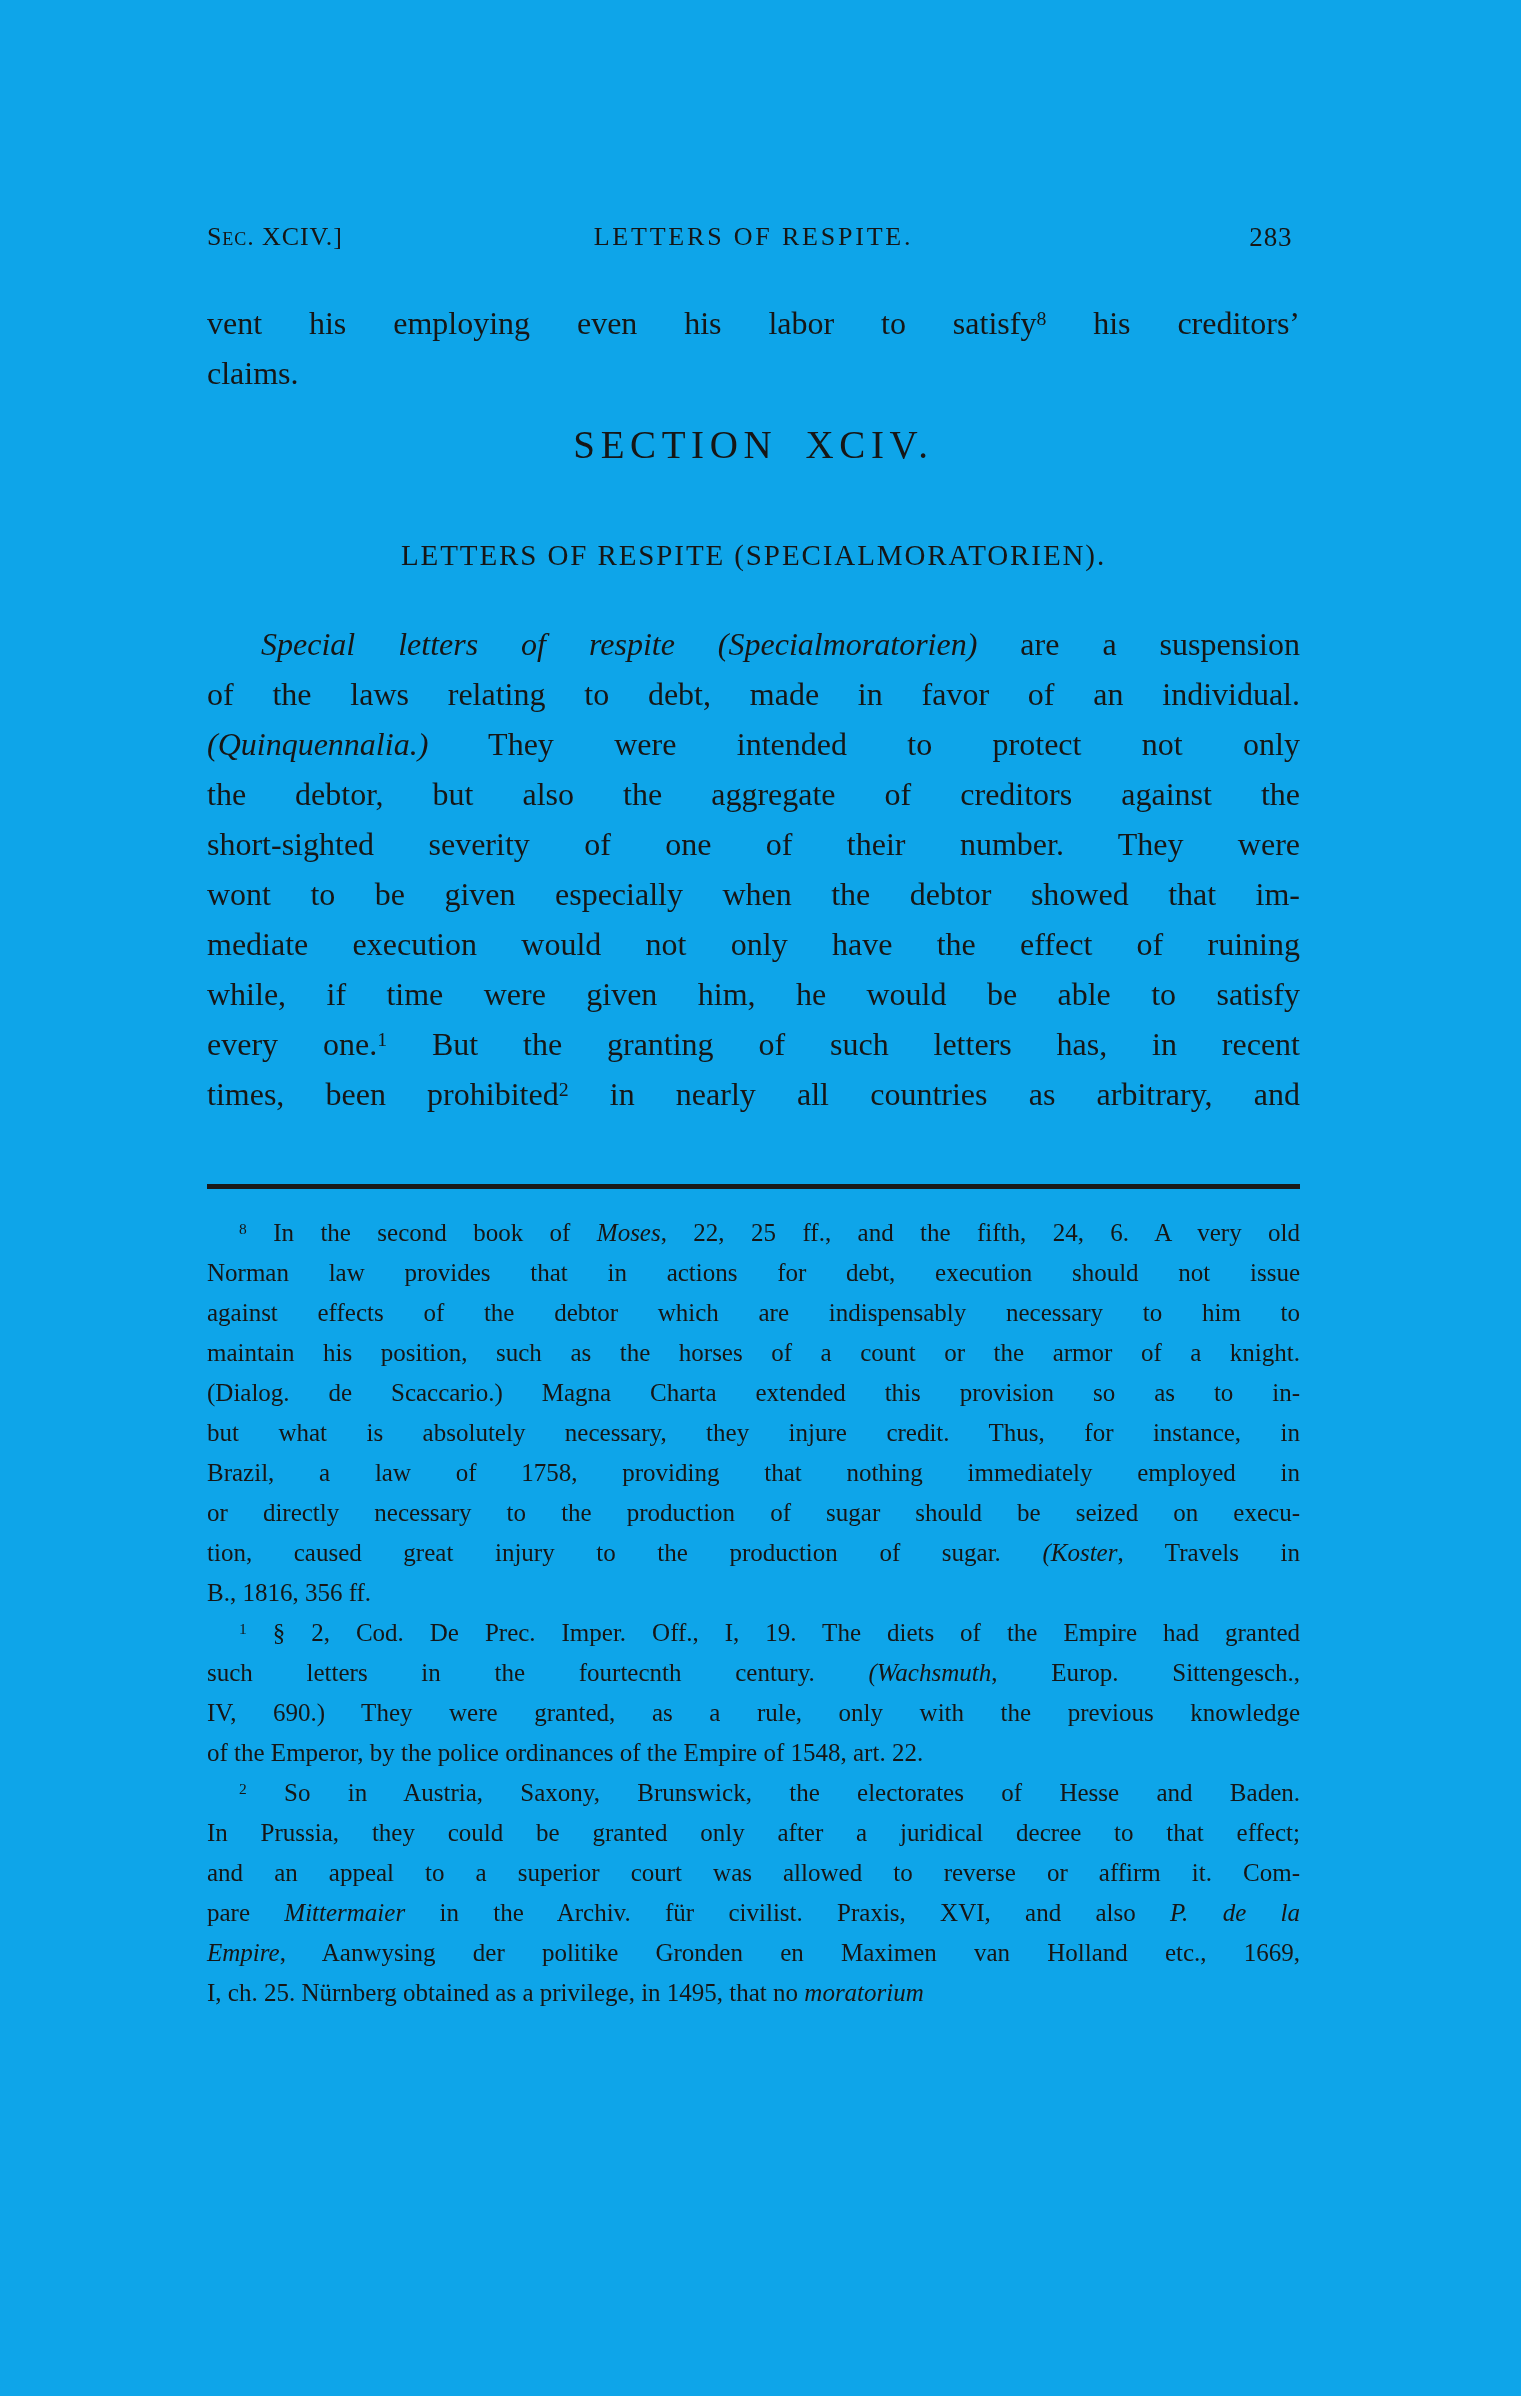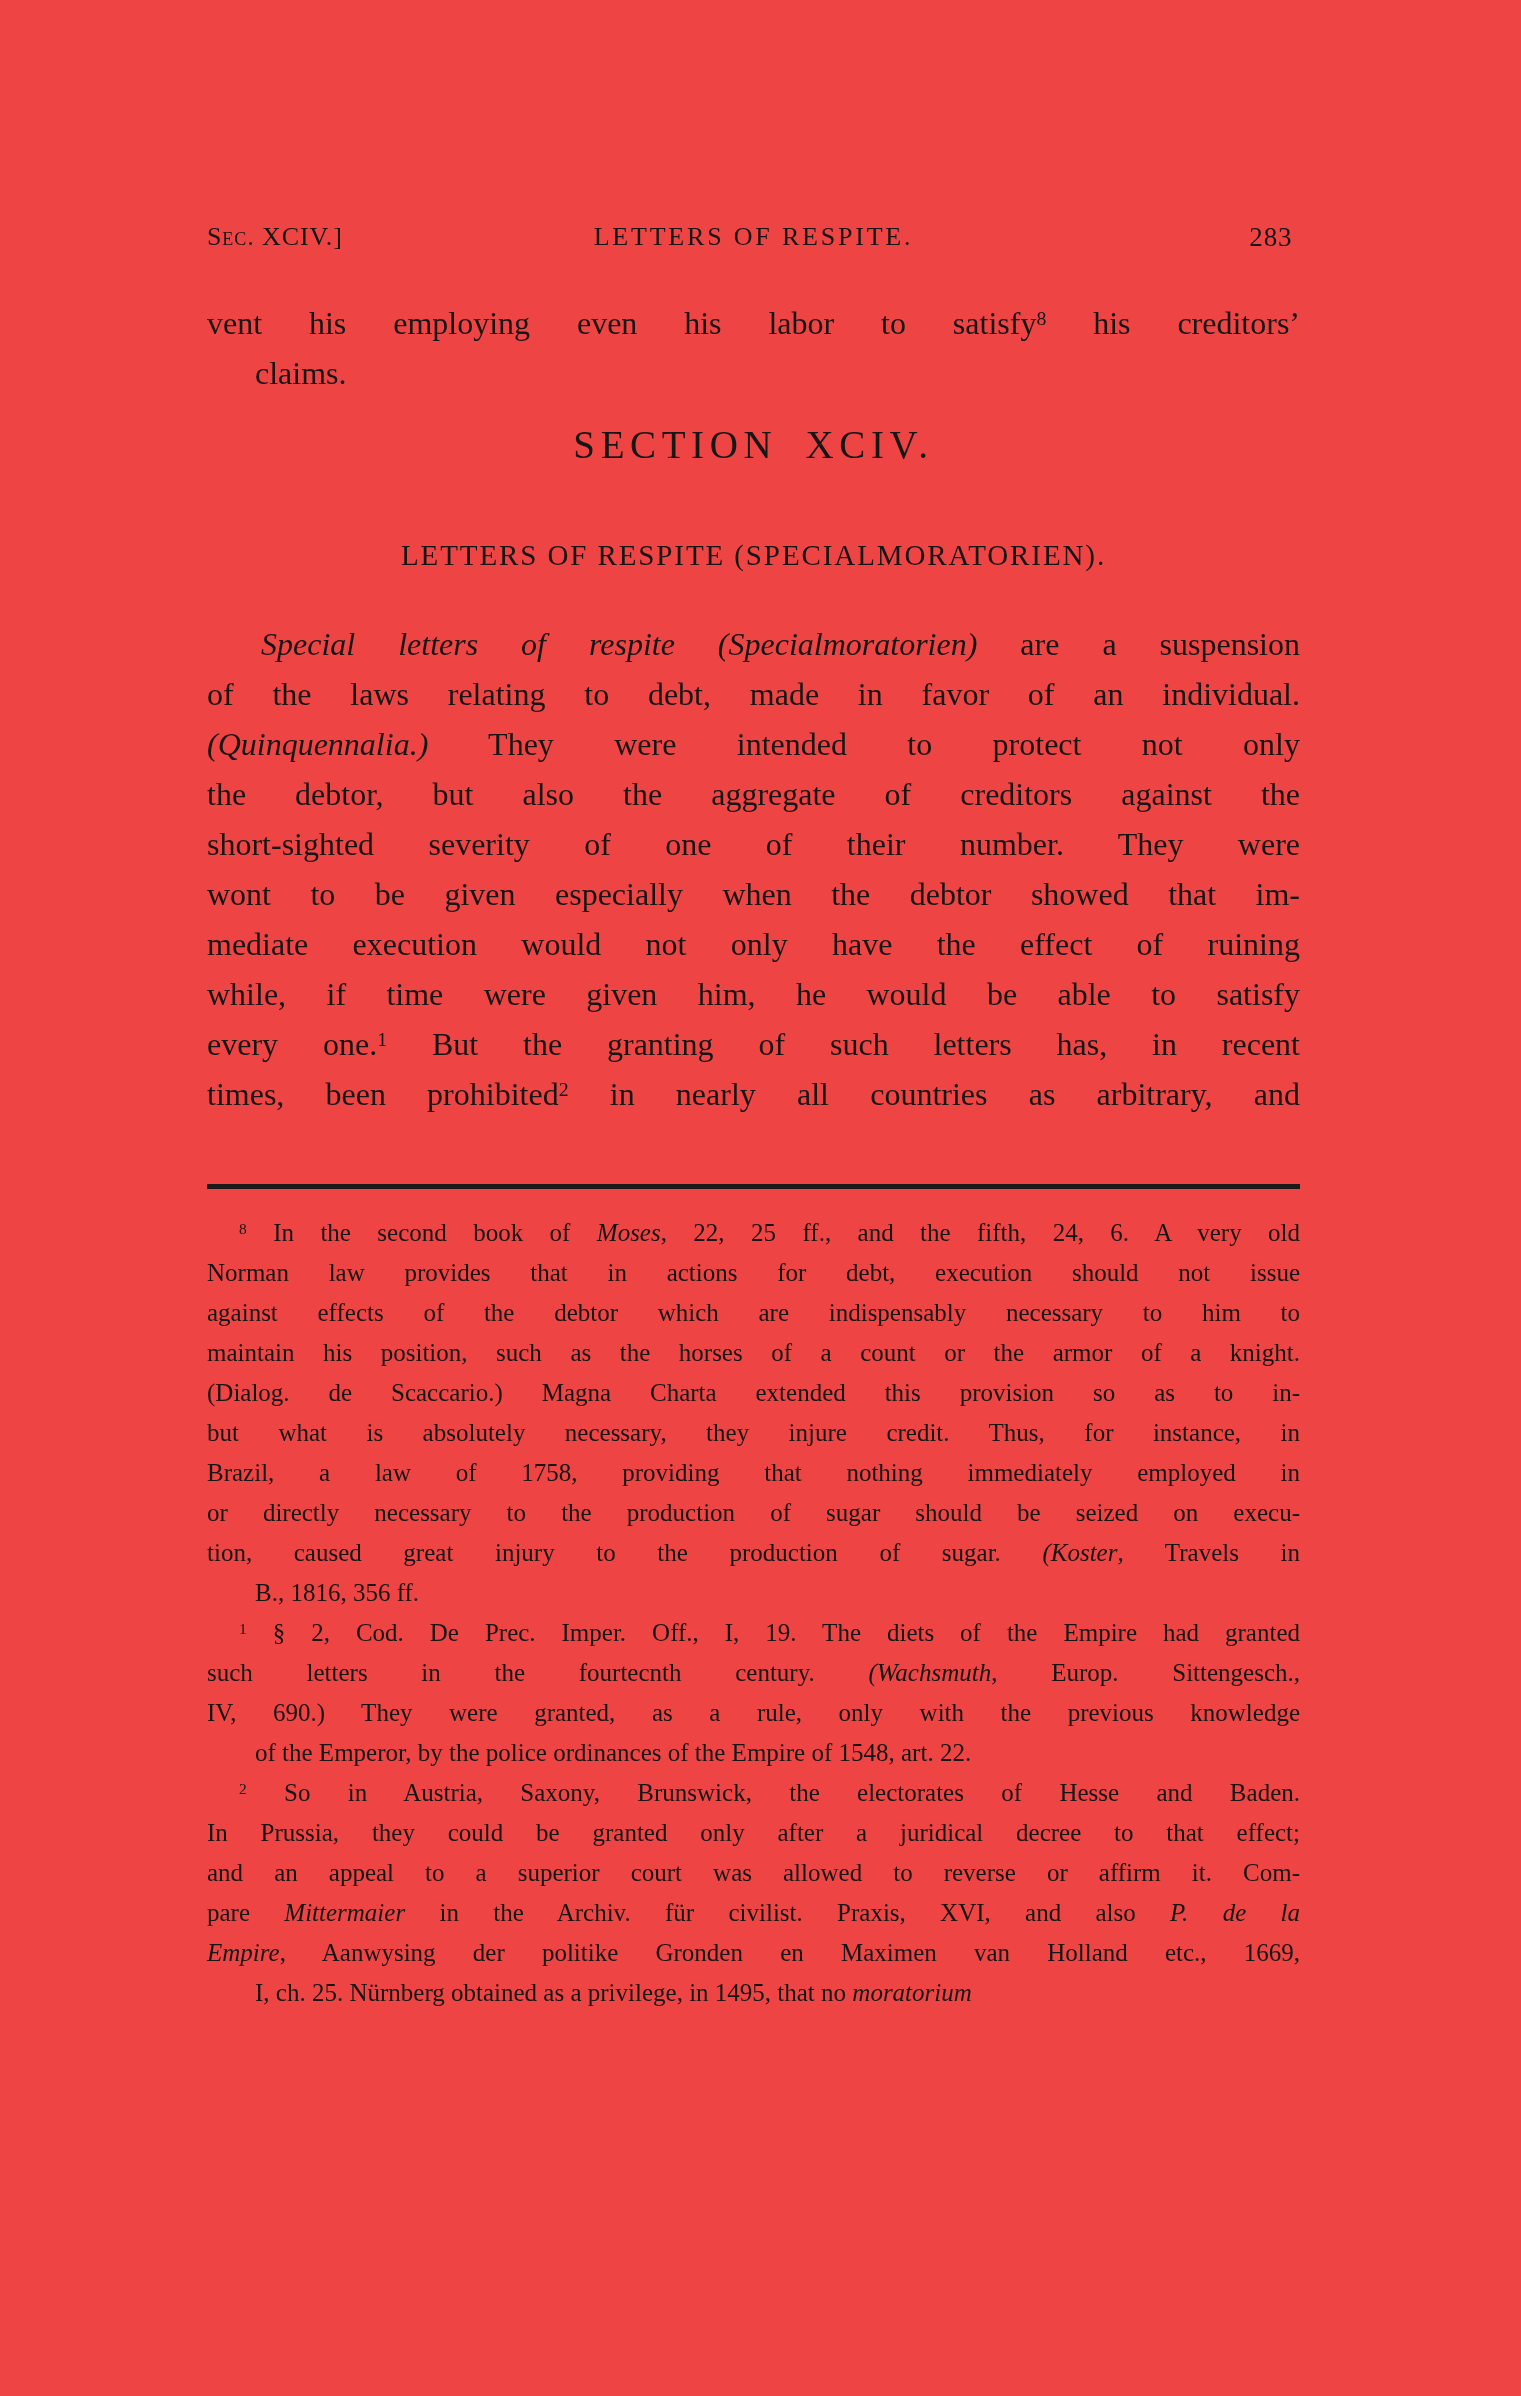--- a/index.html
+++ b/index.html
@@ -11,7 +11,7 @@
     position: relative;
     width: 1521px;
     height: 2397px;
-    background: #ef4444;
+    background: #0ea5e9;
     color: #161616;
     font-family: "Liberation Serif", "DejaVu Serif", serif;
     overflow: hidden;

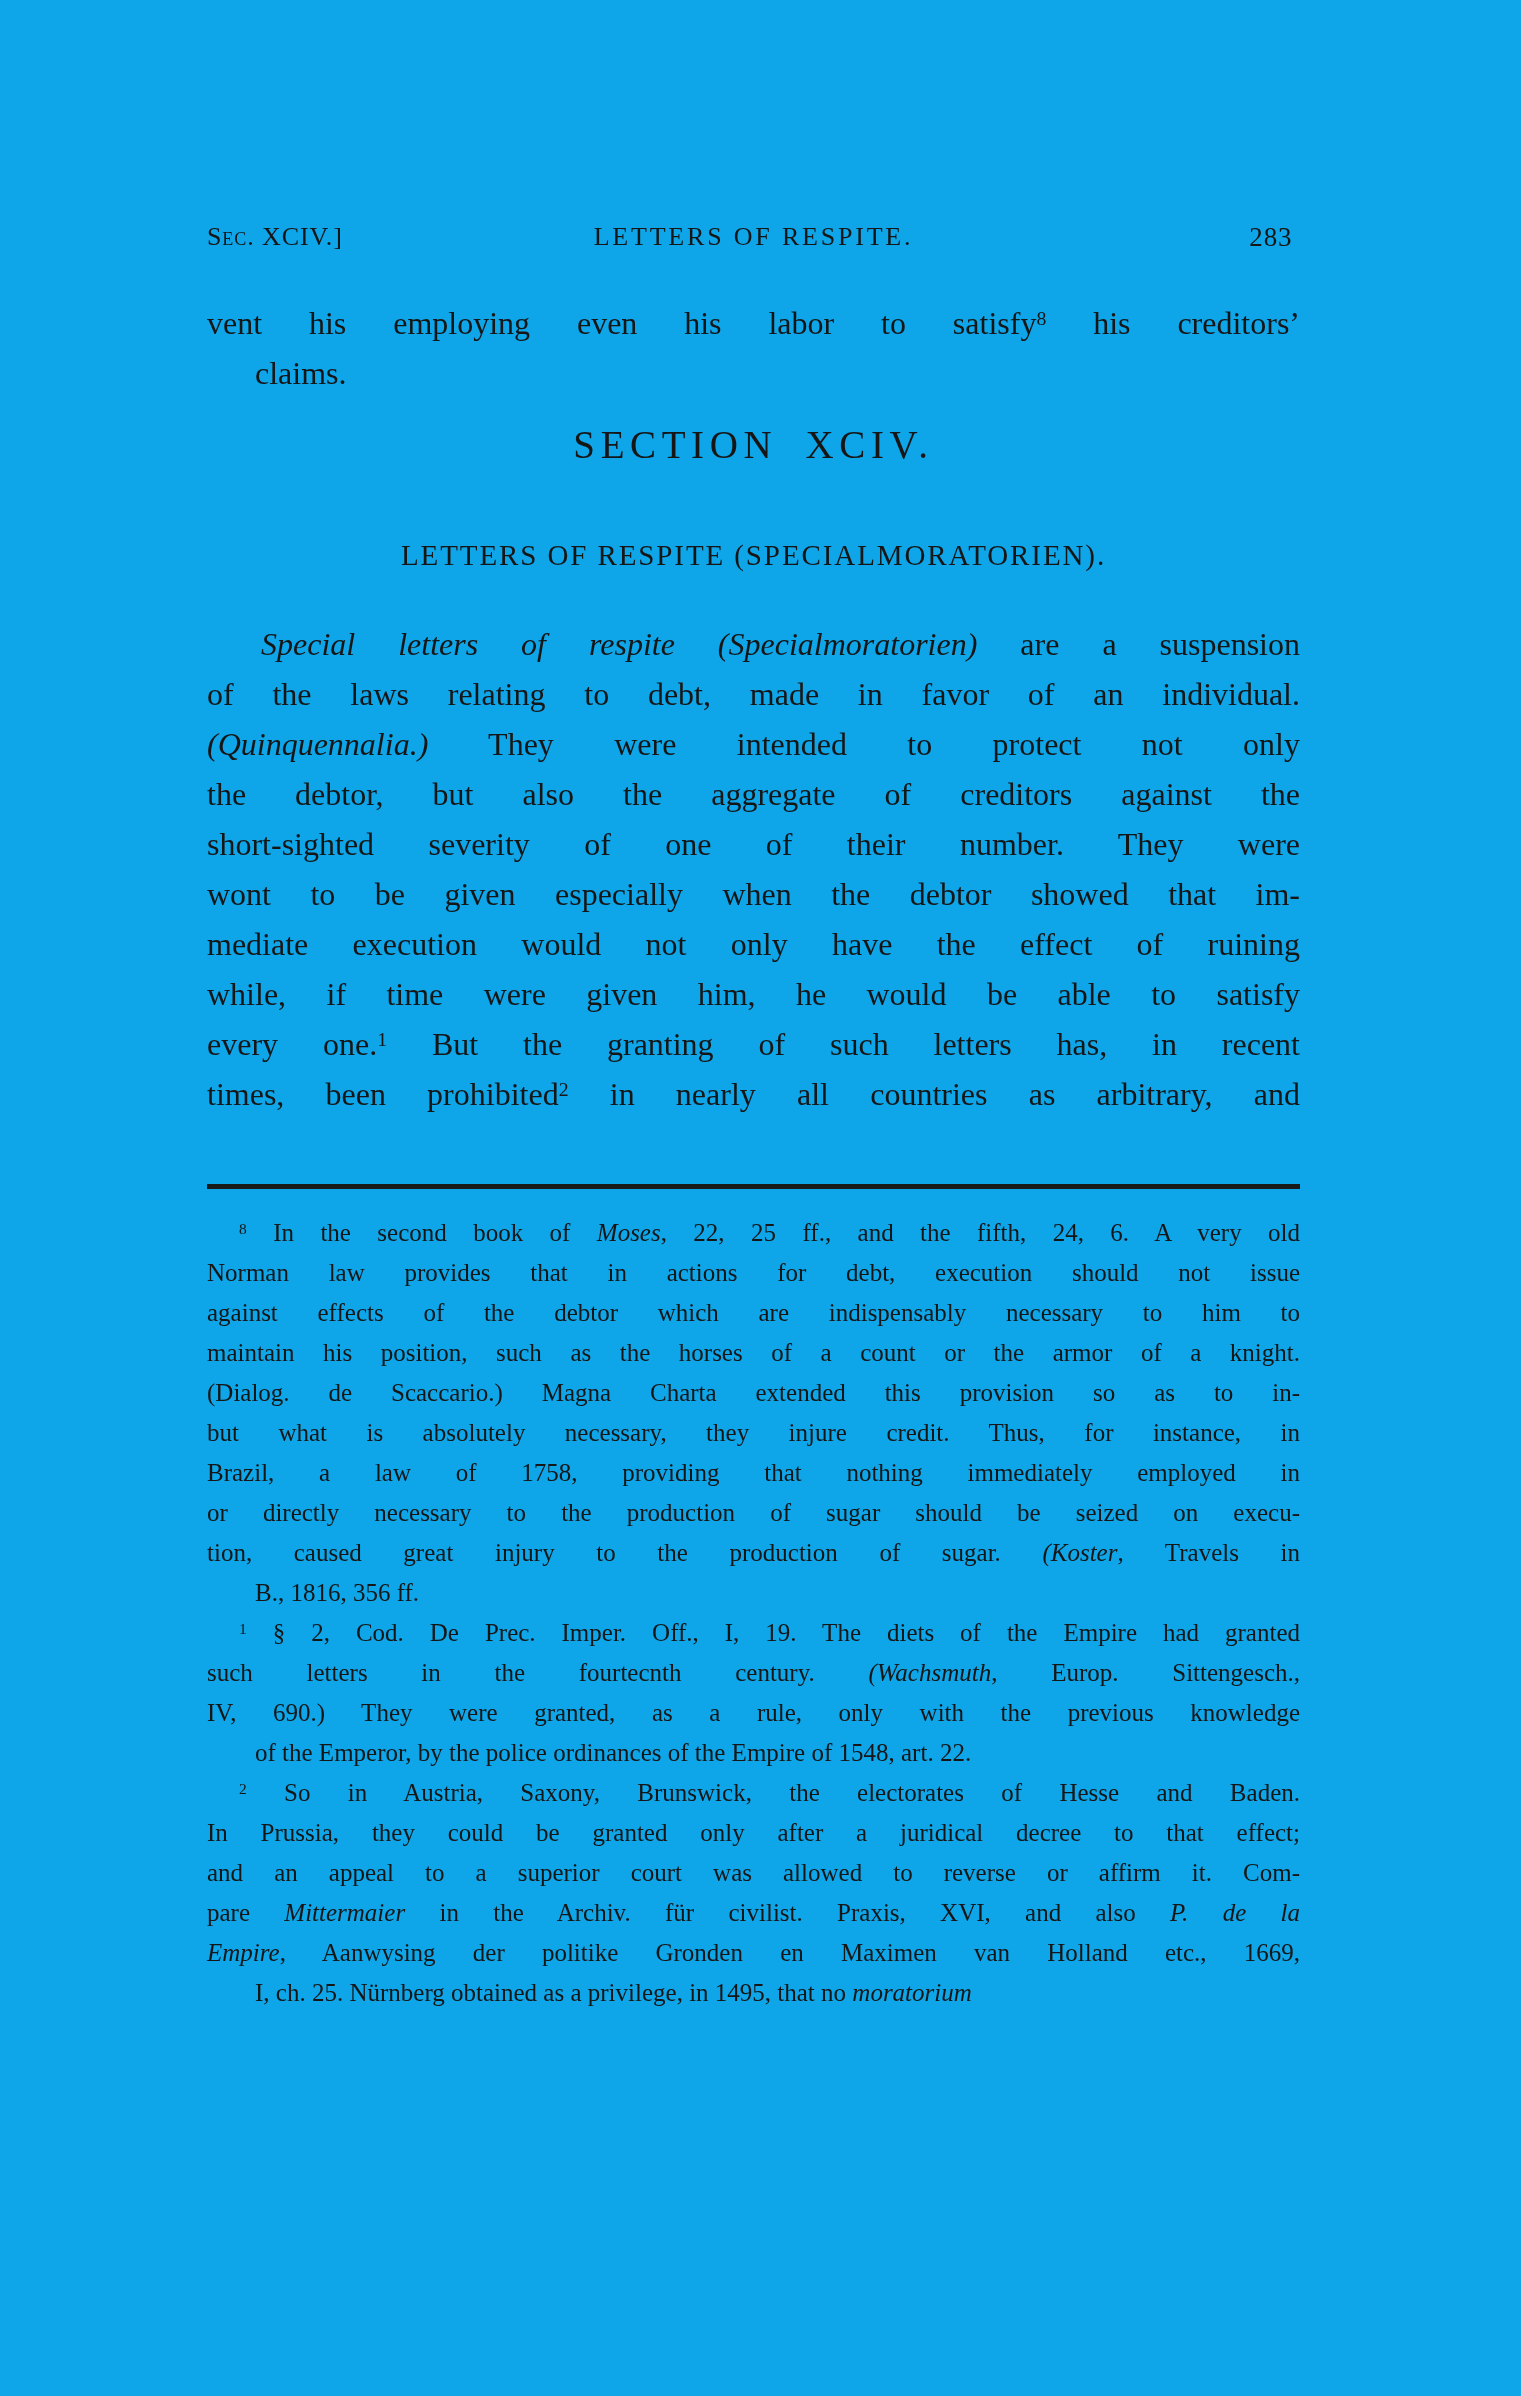--- a/index.html
+++ b/index.html
@@ -75,7 +75,7 @@
     text-align-last: justify;
     white-space: normal;
   }
-  .tline.tline-end { text-align-last: left; margin-left: 48px; }
+  .tline.tline-end { text-align-last: left; }
 
   .tline sup {
     font-size: 0.62em;

